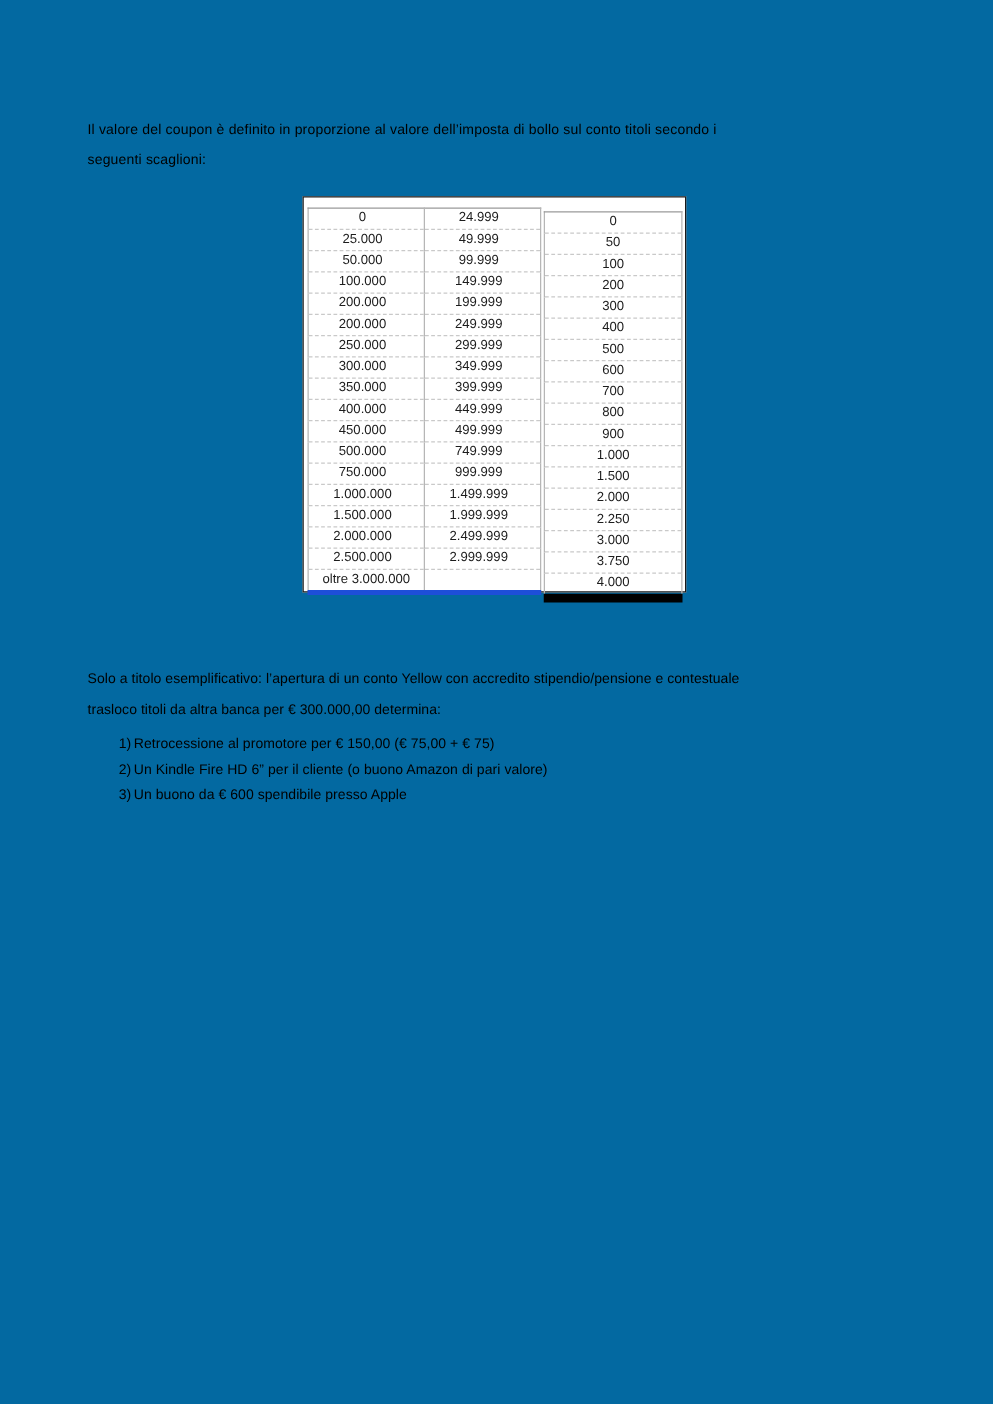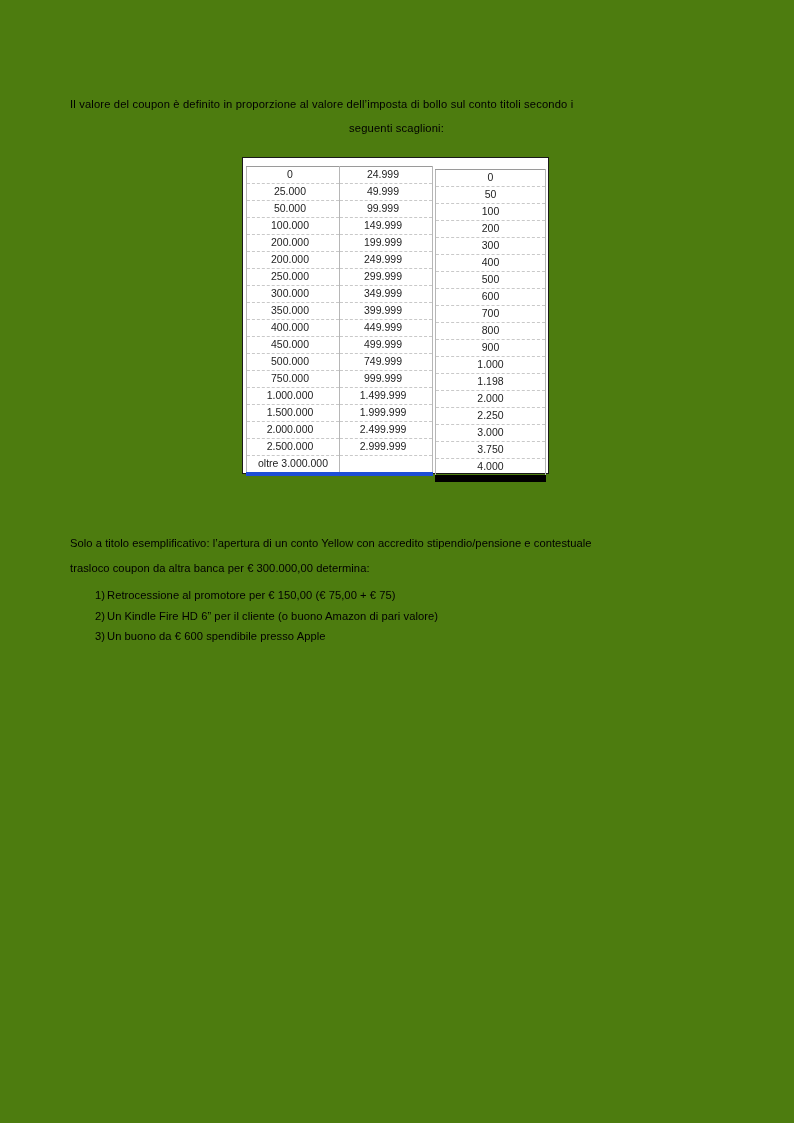--- a/index.html
+++ b/index.html
@@ -19,7 +19,7 @@
   .page {
     position: absolute;
     inset: 0;
-    background: #4d7c0f;
+    background: #0369a1;
   }
 
   

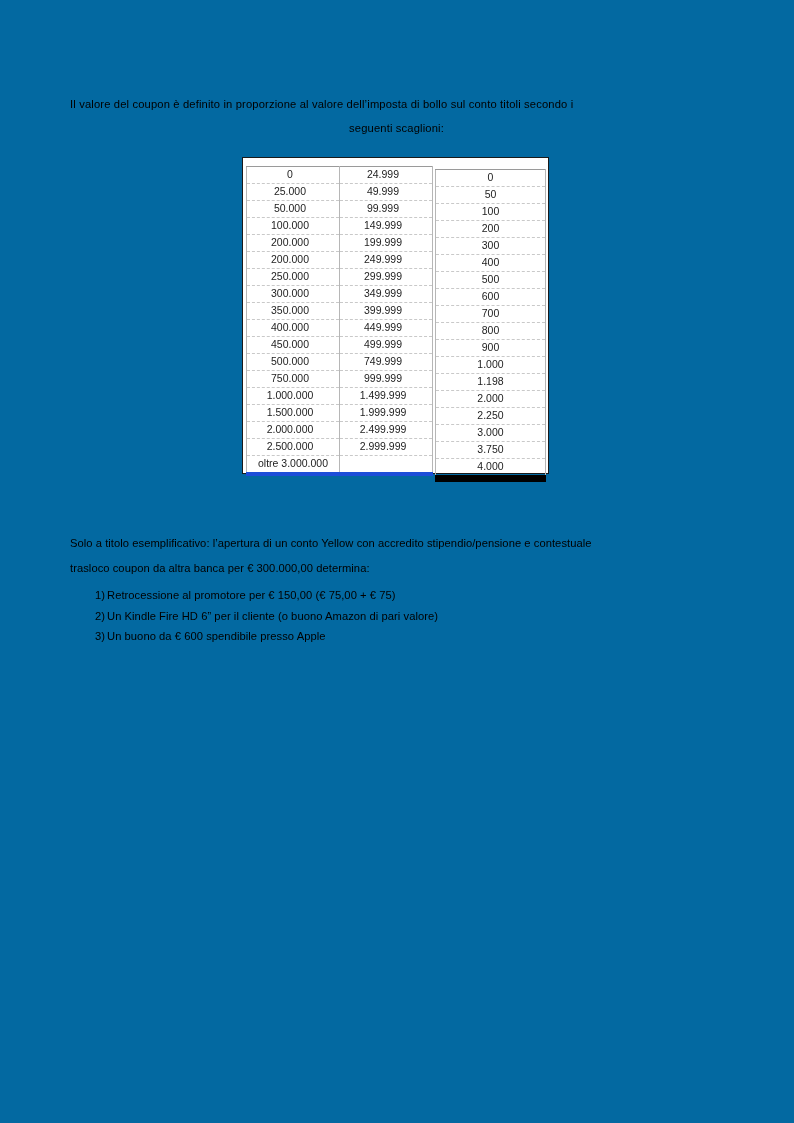--- a/index.html
+++ b/index.html
@@ -35,7 +35,7 @@
     letter-spacing: 0.15px;
   }
   .para-intro .lastline {
-    text-align: center;
+    text-align: left;
   }
 
   .para-example {

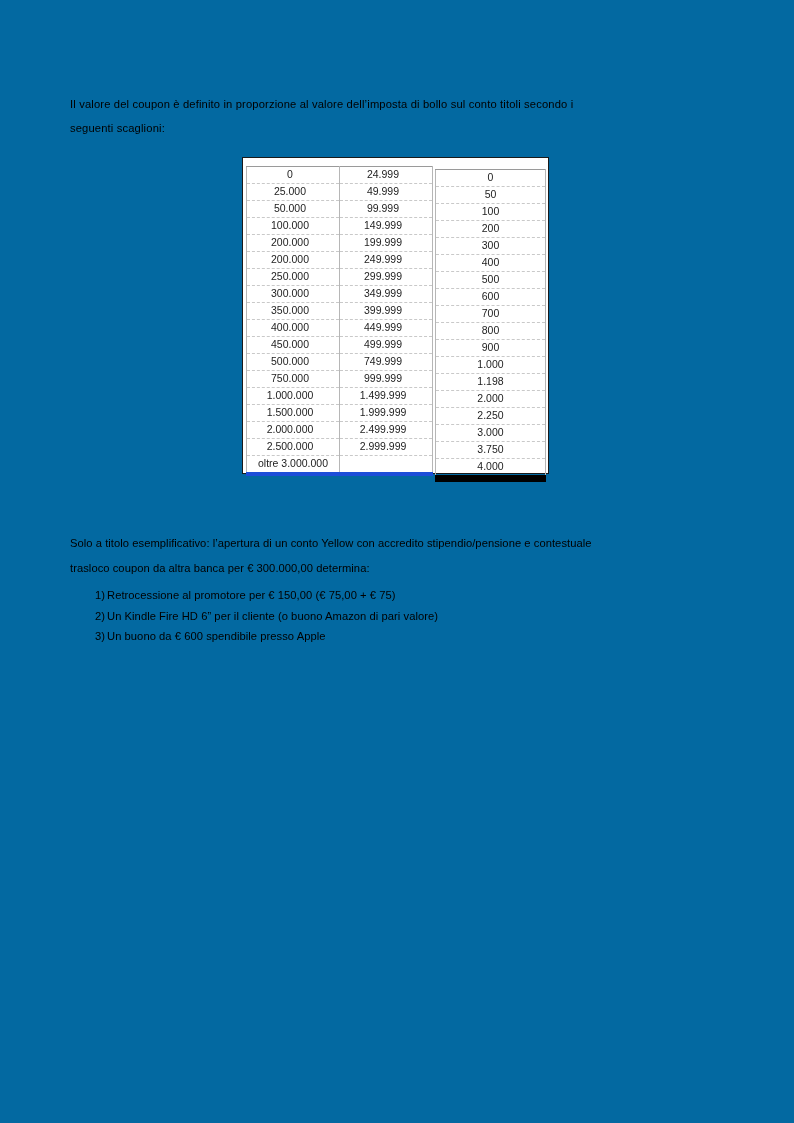--- a/index.html
+++ b/index.html
@@ -289,7 +289,7 @@
               <td>1.000</td>
             </tr>
             <tr>
-              <td>1.198</td>
+              <td>1.500</td>
             </tr>
             <tr>
               <td>2.000</td>

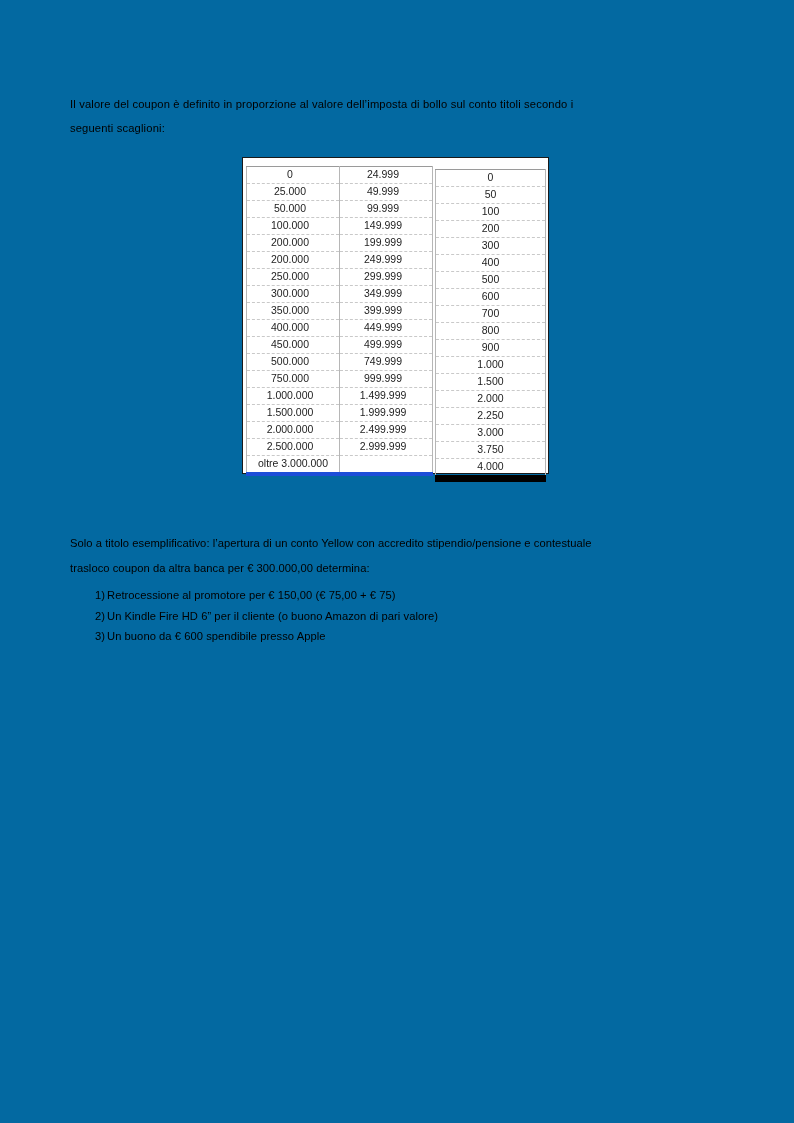--- a/index.html
+++ b/index.html
@@ -314,7 +314,7 @@
 
   <div class="para-example">
     <div>Solo a titolo esemplificativo: l’apertura di un conto Yellow con accredito stipendio/pensione e contestuale</div>
-    <div>trasloco coupon da altra banca per € 300.000,00 determina:</div>
+    <div>trasloco titoli da altra banca per € 300.000,00 determina:</div>
   </div>
 
   <div class="num-list">

